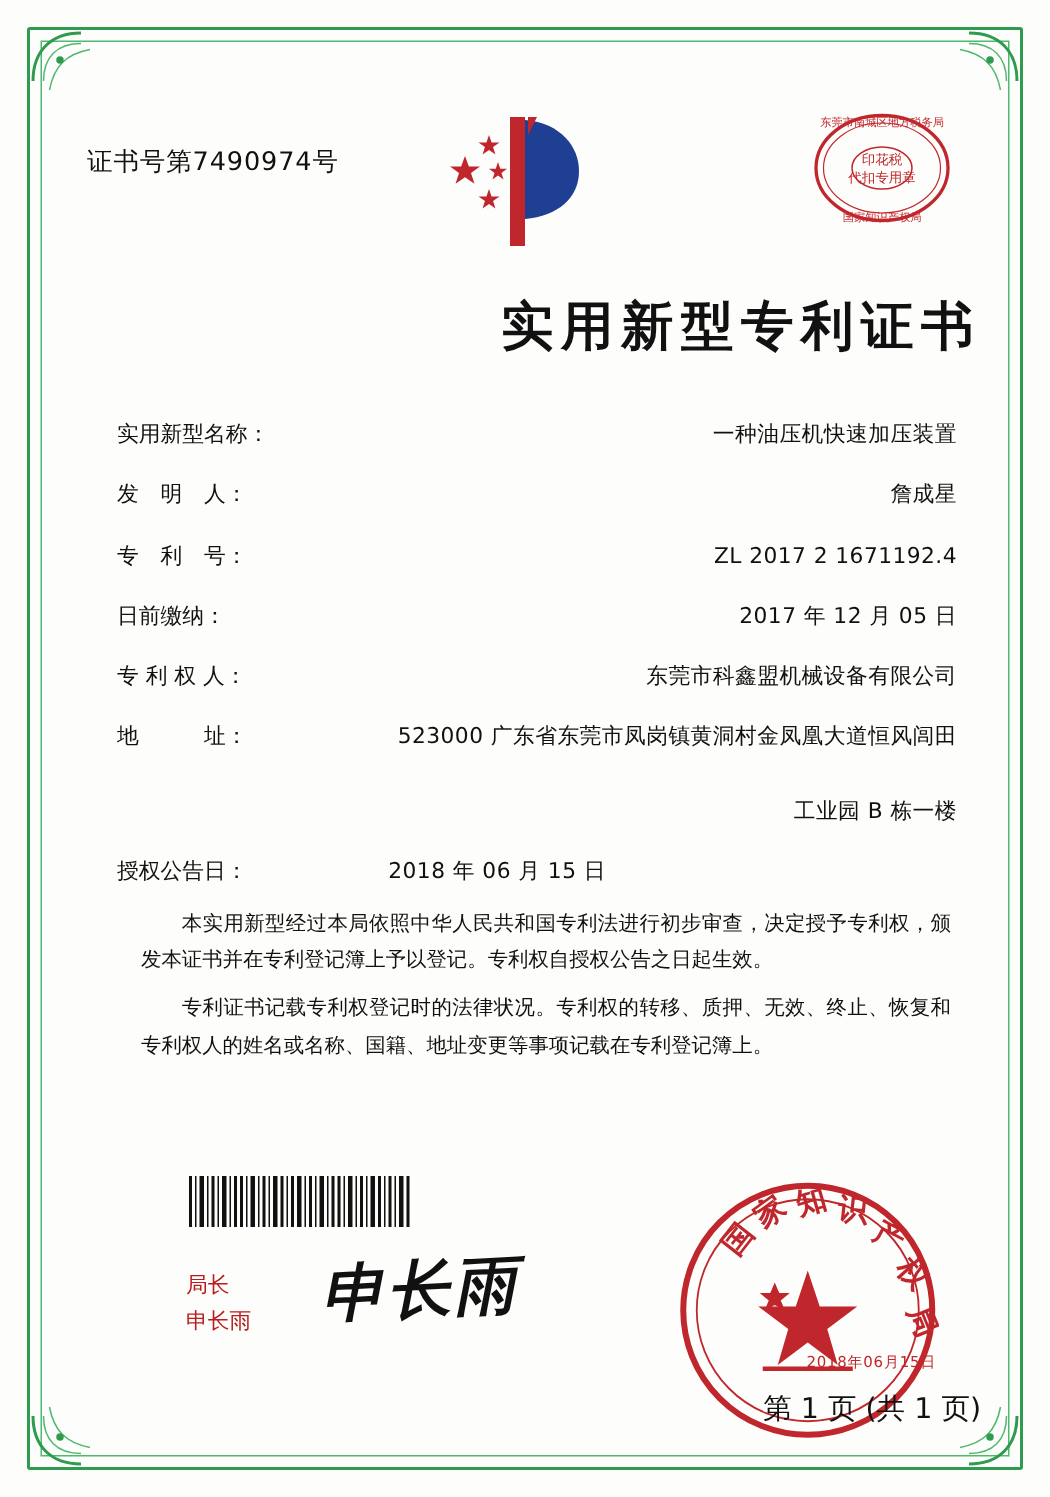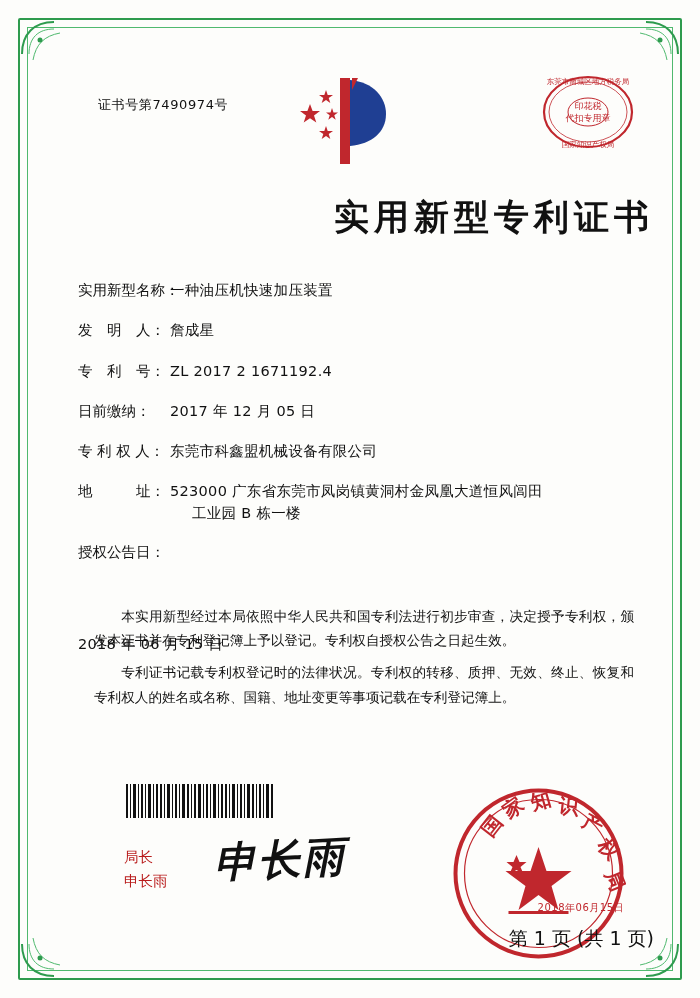--- a/index.html
+++ b/index.html
@@ -63,11 +63,10 @@
     position: absolute;
     left: 12px;
     top: 50px;
-    font-size: 13px;
+    font-size: 17px;
     letter-spacing: 0.6px;
     color: #111;
     font-family: "DejaVu Sans", "Liberation Sans", sans-serif;
-    margin-left: 40px;
   }
 
   .logo {

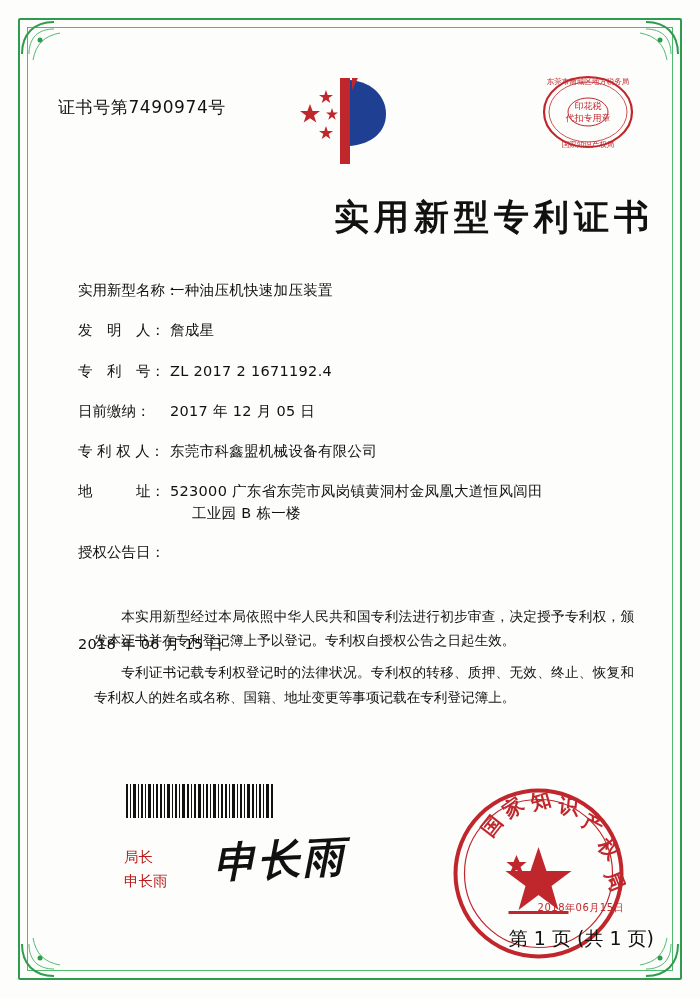--- a/index.html
+++ b/index.html
@@ -121,6 +121,7 @@
   .field-value {
     flex: 1;
     letter-spacing: 0.3px;
+    text-align: right;
   }
   .field-value .line2 {
     display: block;

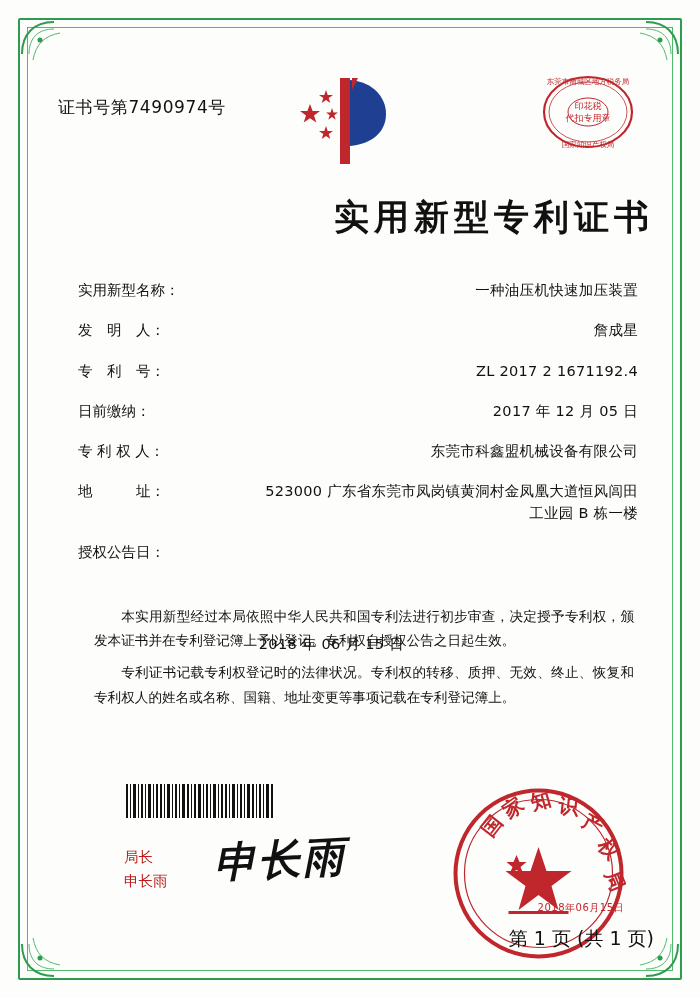--- a/index.html
+++ b/index.html
@@ -126,6 +126,7 @@
   .field-value .line2 {
     display: block;
     padding-left: 22px;
+    margin-top: 28px;
   }
 
   .dual-row {

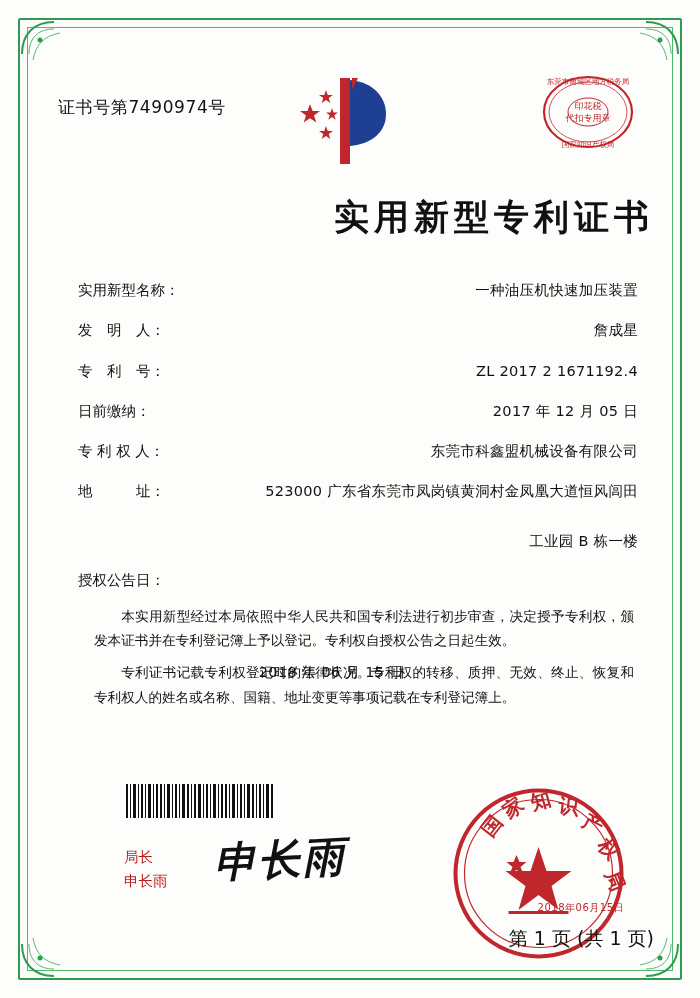--- a/index.html
+++ b/index.html
@@ -135,7 +135,7 @@
     color: #111;
     margin-bottom: 12px;
   }
-  .dual-left { width: 326px; display: flex; flex-direction: column; }
+  .dual-left { width: 326px; display: flex; }
   .dual-right { flex: 1; display: flex; }
   .dual-right .field-label { width: 96px; flex: 0 0 96px; }
 

